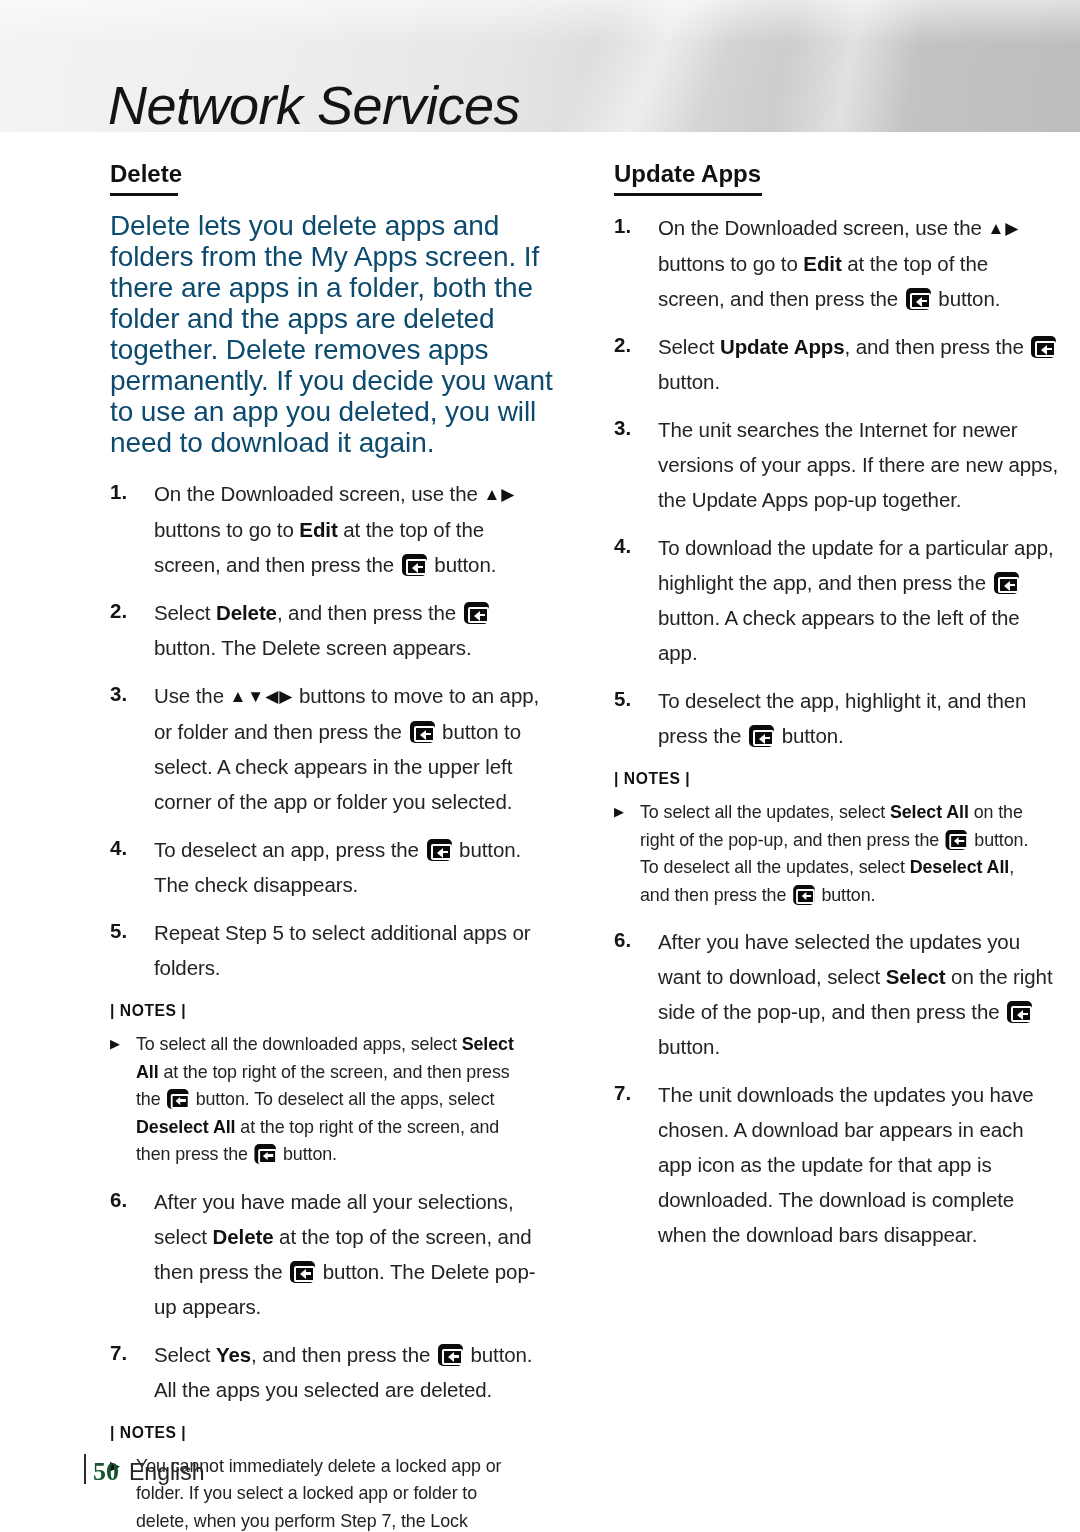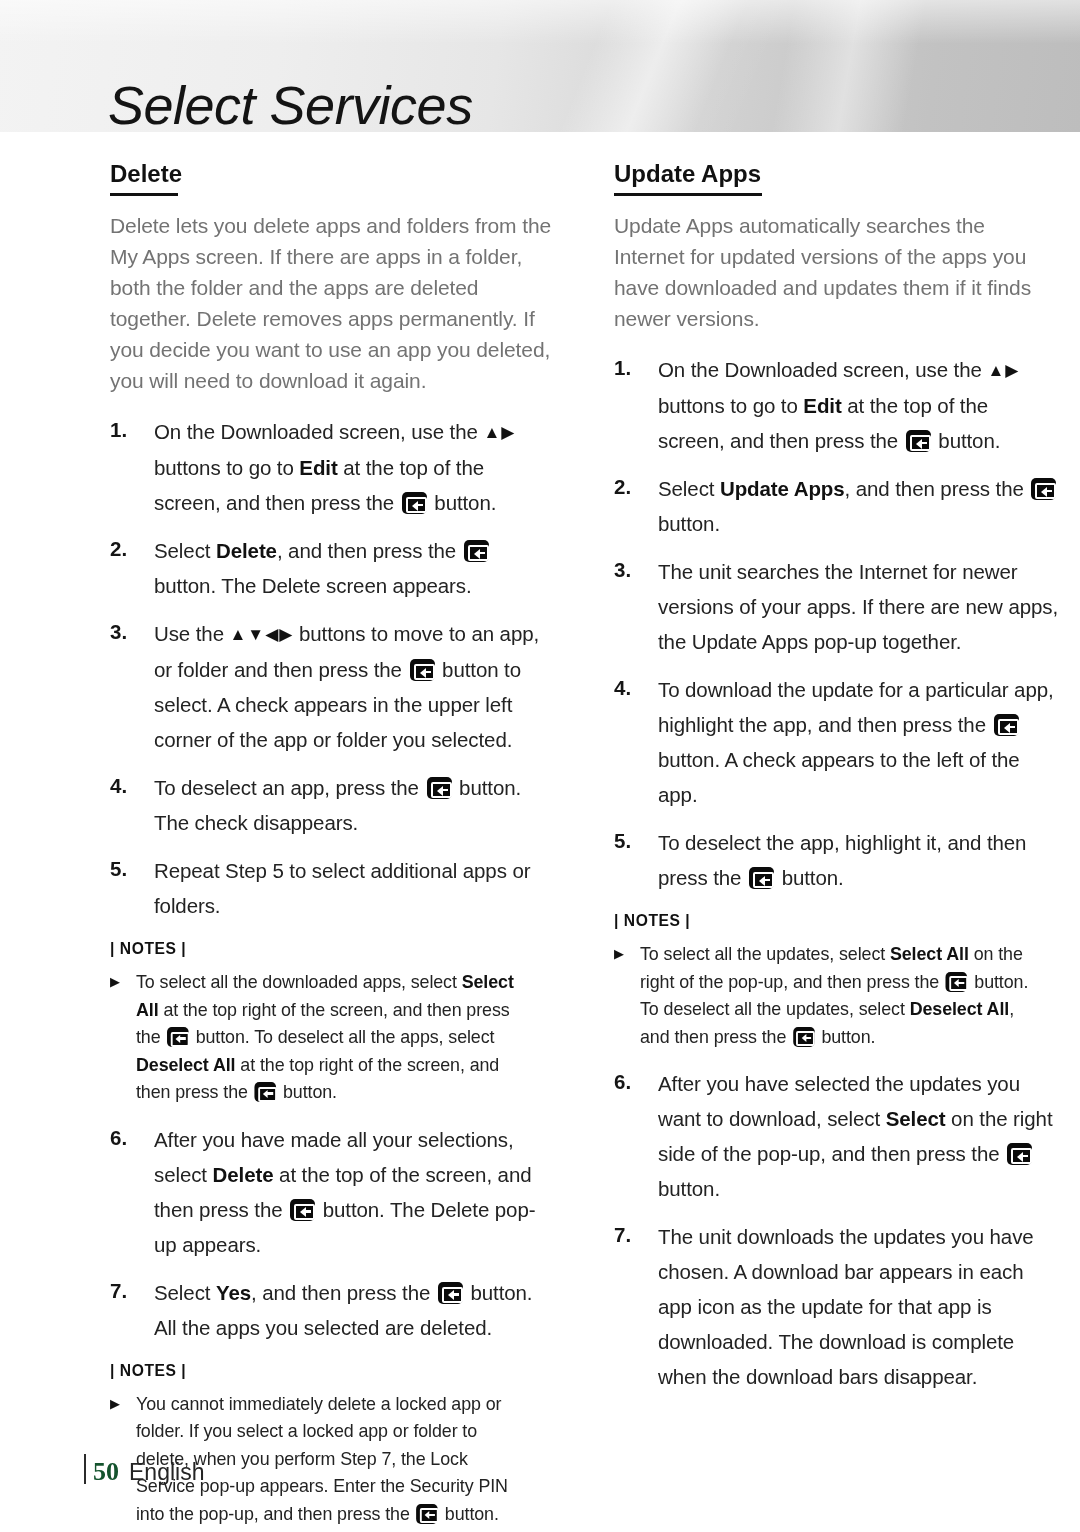--- a/index.html
+++ b/index.html
@@ -266,7 +266,7 @@
 <body>
 
 <div class="header-band"></div>
-<div class="header-title">Select Services</div>
+<div class="header-title">Network Services</div>
 
 <div class="page">
   <div class="columns">

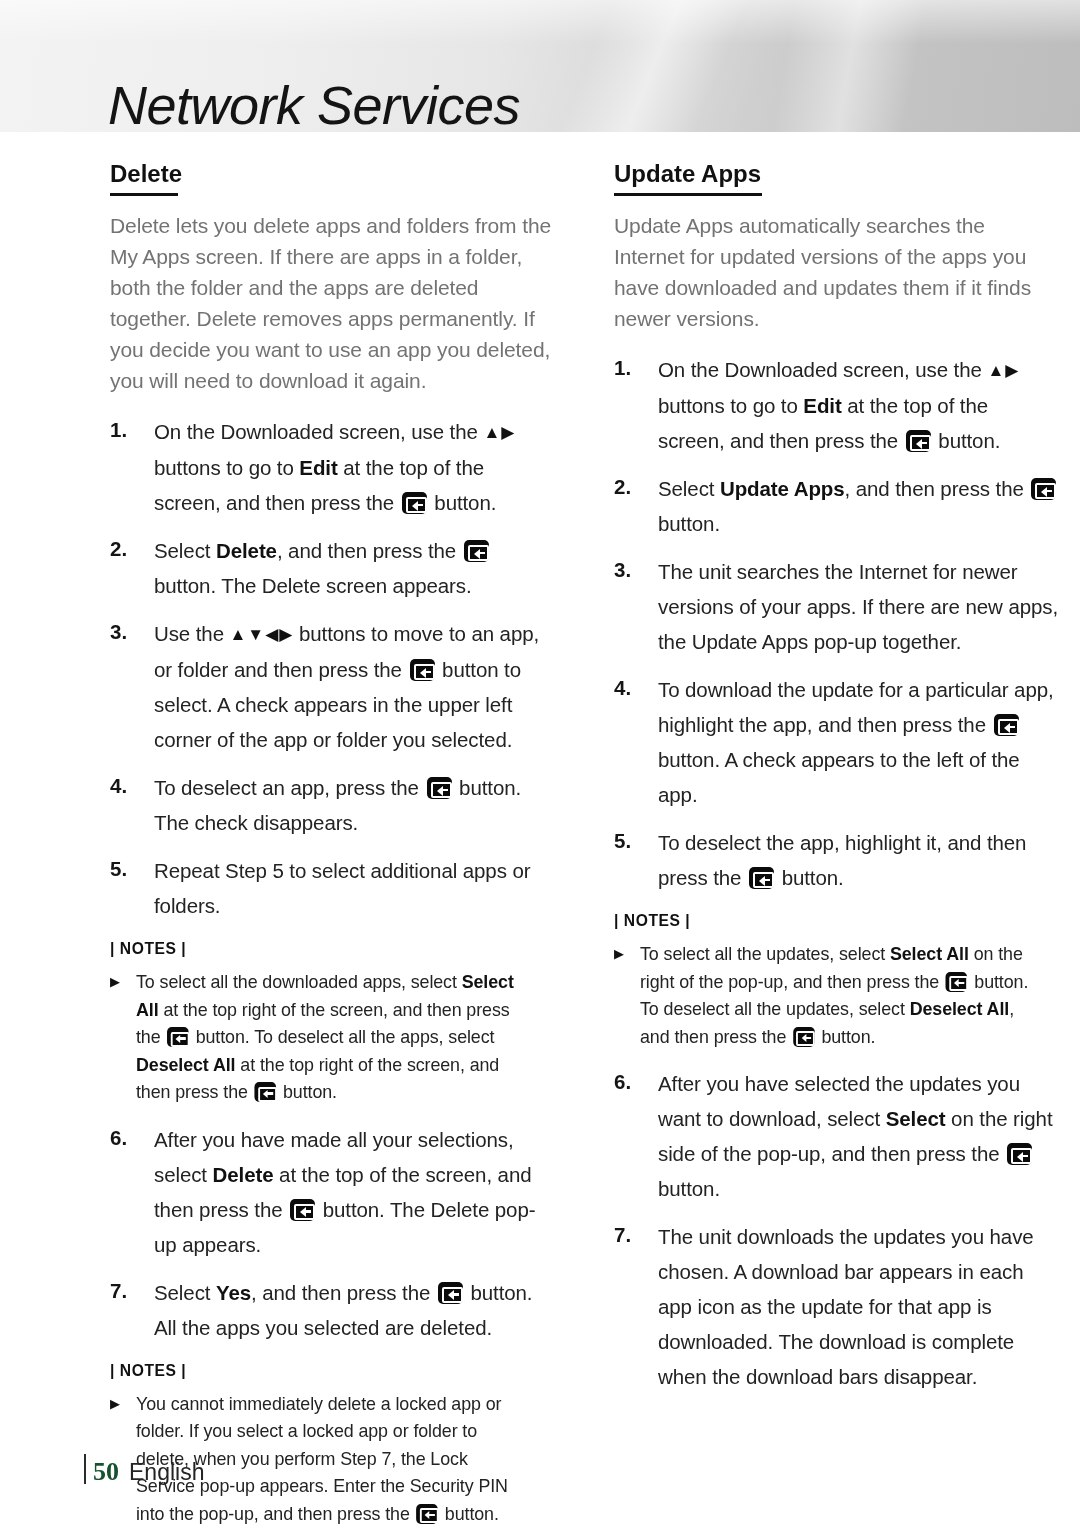--- a/index.html
+++ b/index.html
@@ -104,10 +104,10 @@
 
   
   .body-para {
-    font-size: 21px;
+    font-size: 28px;
     line-height: 31px;
     margin: 0 0 18px 2px;
-    color: #737373;
+    color: #0c4a6e;
     letter-spacing: -0.1px;
   }
 

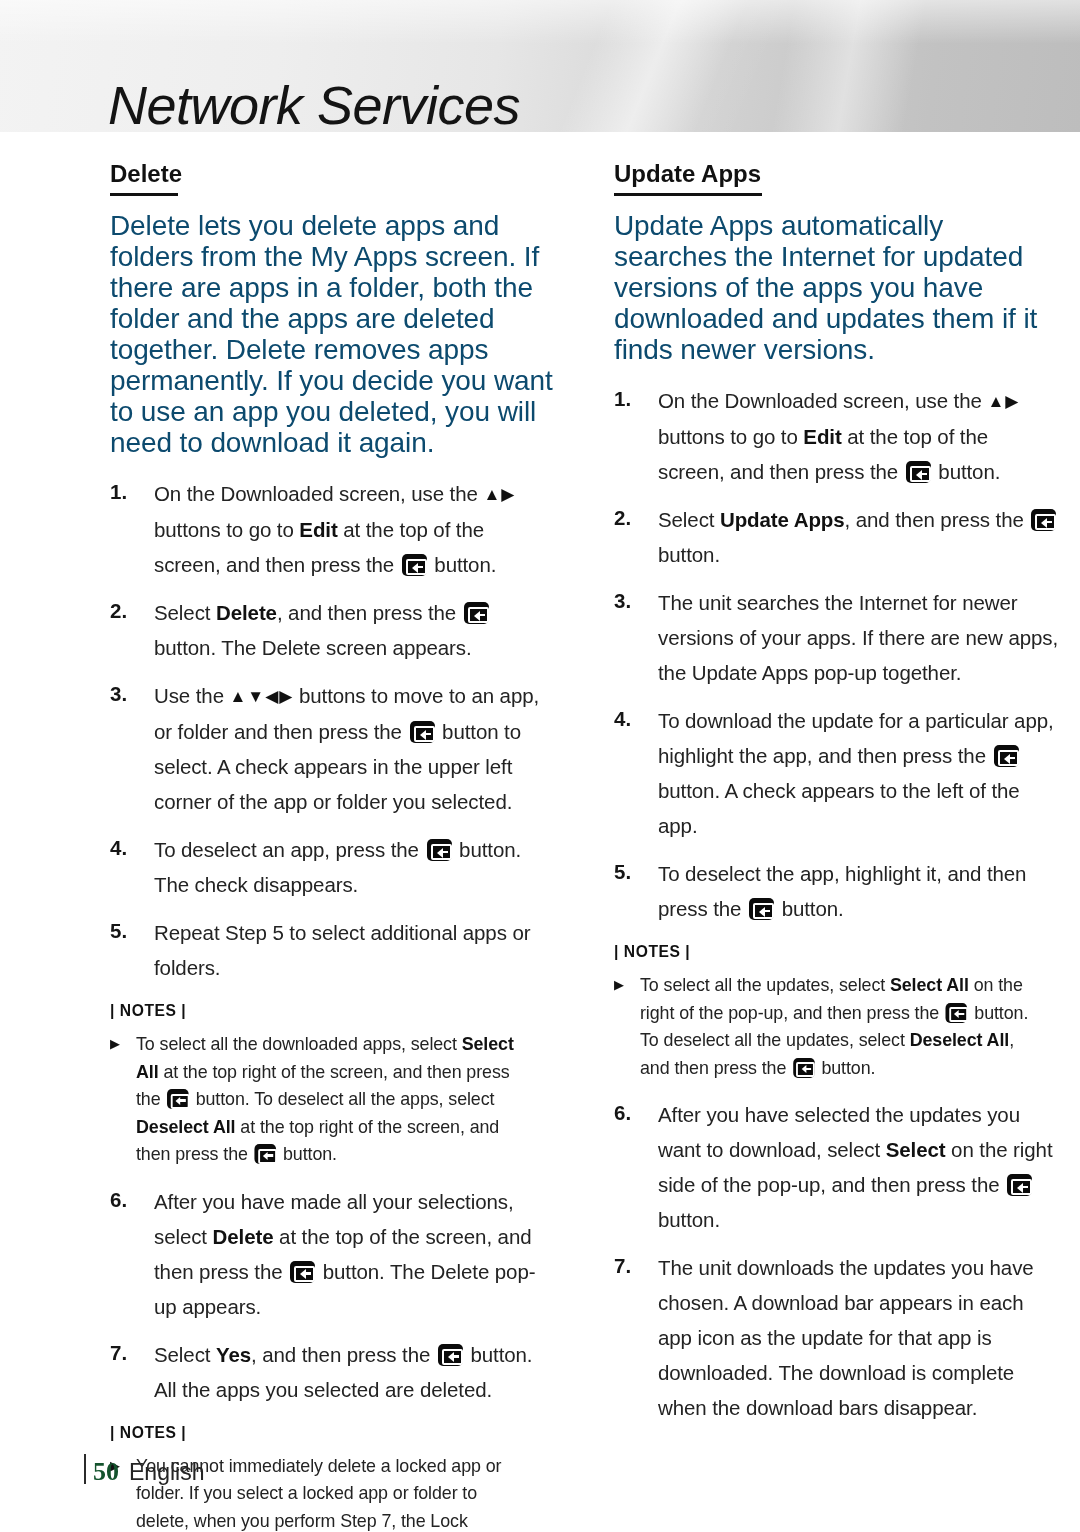--- a/index.html
+++ b/index.html
@@ -330,7 +330,6 @@
     <div class="col">
       <div class="section-heading">Update Apps</div>
       <div class="heading-rule rule-update"></div>
-      <p class="body-para">Update Apps automatically searches the Internet for updated versions of the apps you have downloaded and updates them if it finds newer versions.</p>
       <div>
           <div class="step">
             <div class="step-num">1.</div>

